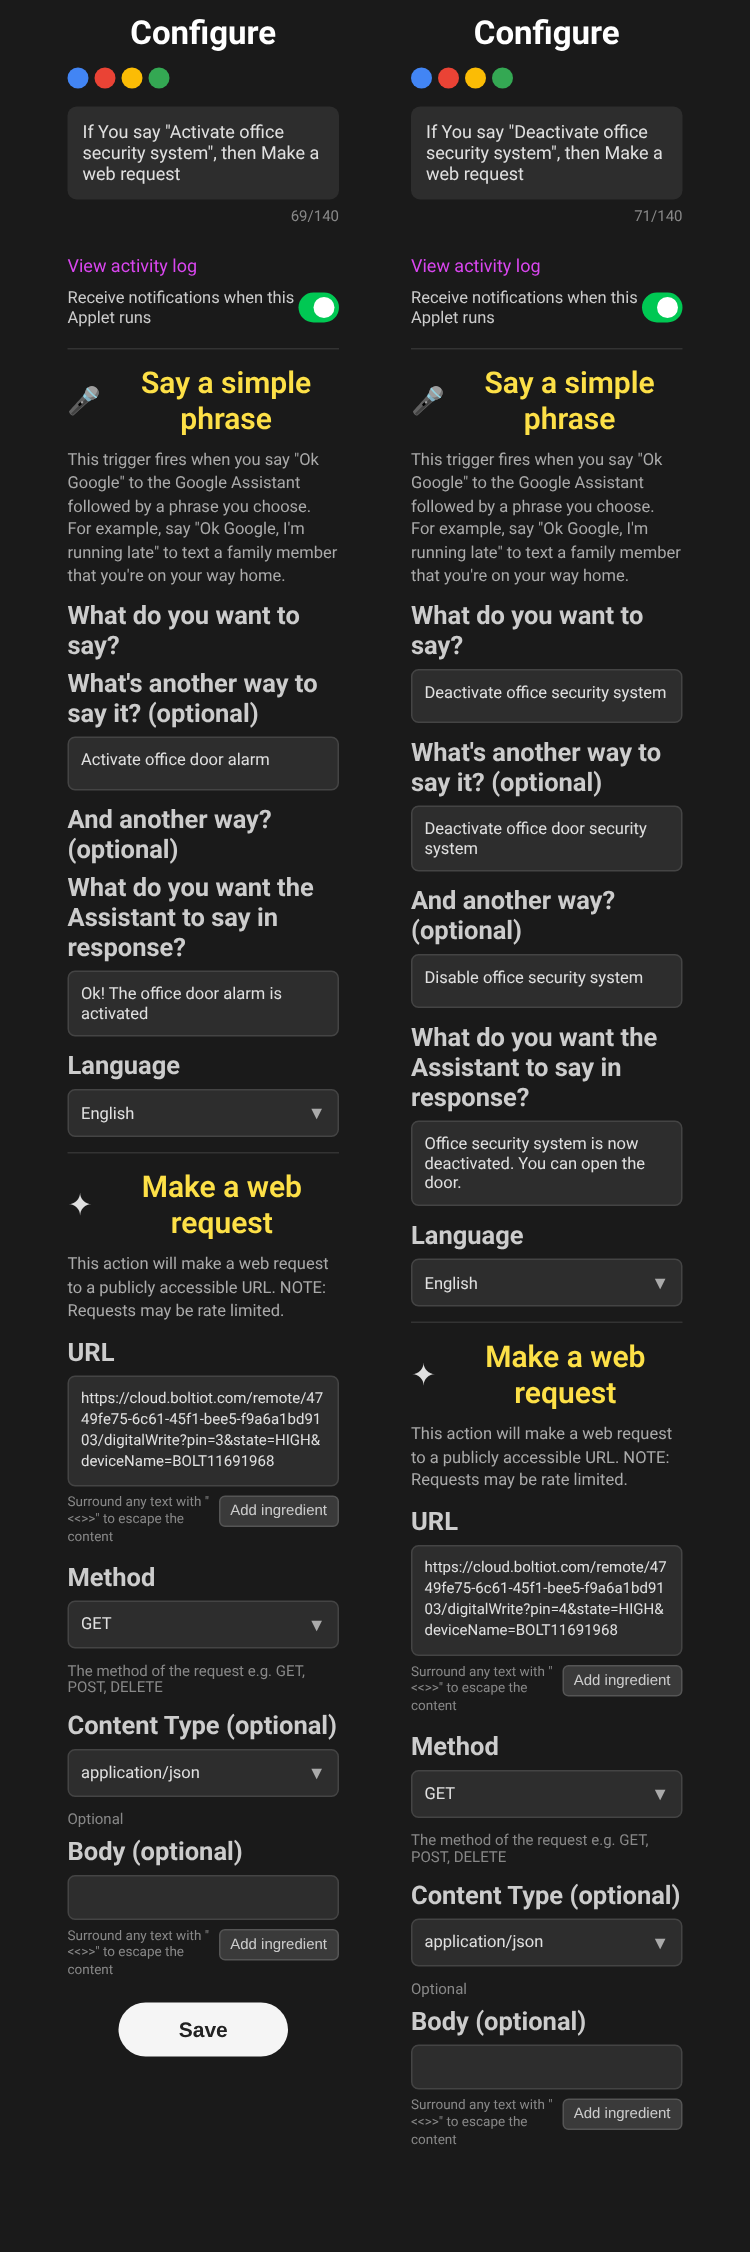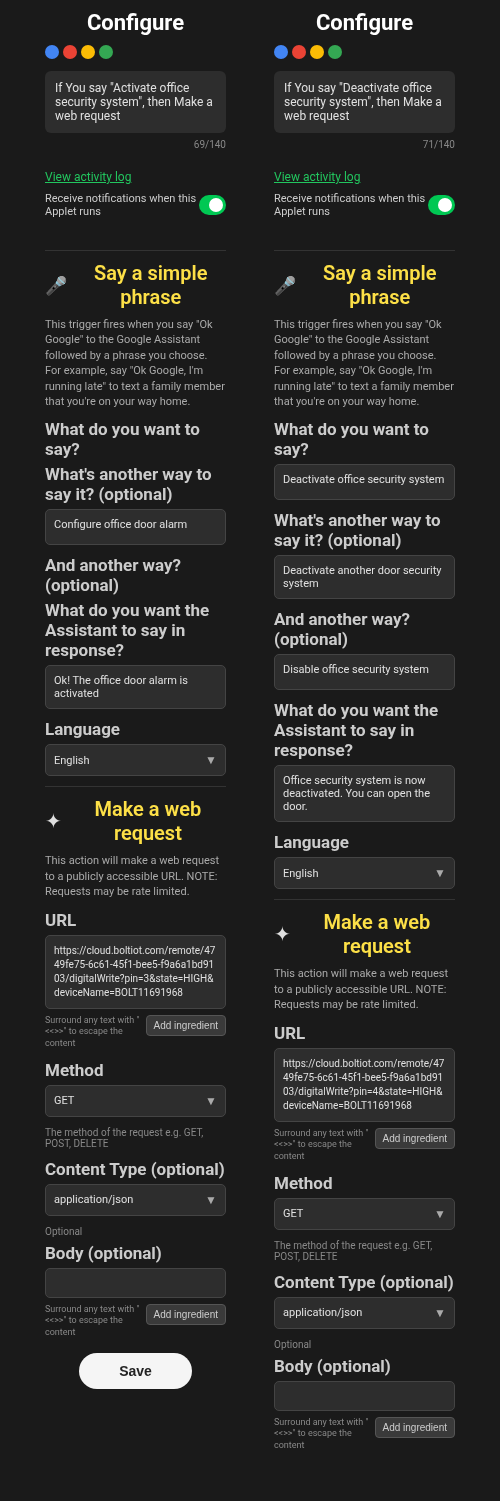--- a/index.html
+++ b/index.html
@@ -61,9 +61,8 @@
       margin-bottom: 20px;
     }
     .activity-log {
-      color: #22c55e;
+      color: #d946ef;
       font-size: 12px;
-      text-decoration: underline;
       cursor: pointer;
       margin-bottom: 8px;
       display: block;

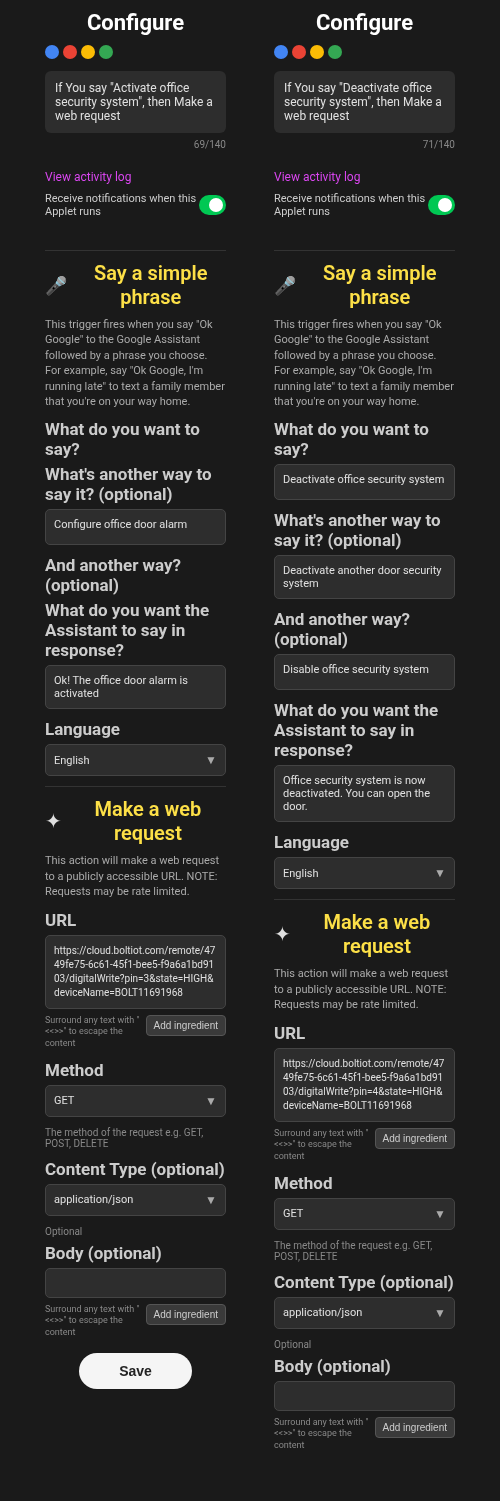--- a/index.html
+++ b/index.html
@@ -73,7 +73,7 @@
       align-items: center;
       font-size: 11px;
       color: #ccc;
-      margin-bottom: 32px;
+      margin-bottom: 14px;
     }
     .toggle {
       width: 36px;

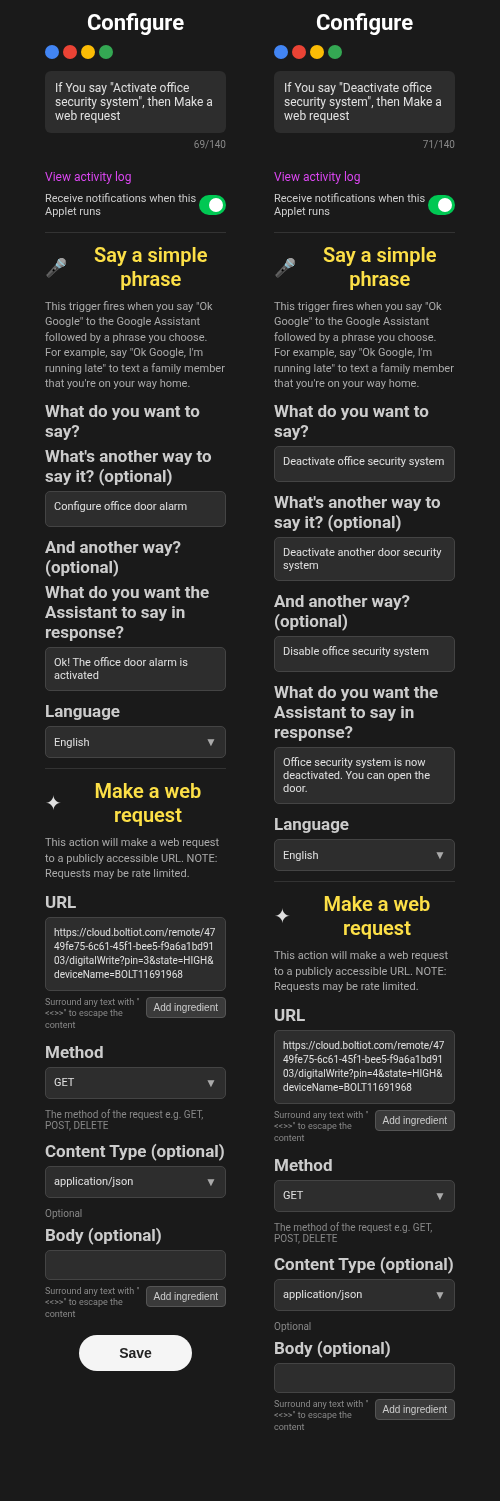--- a/index.html
+++ b/index.html
@@ -262,7 +262,7 @@
     <div class="field-label">What do you want to say?</div>
 
     <div class="field-label">What's another way to say it? (optional)</div>
-    <div class="input-box">Configure office door alarm</div>
+    <div class="input-box">Activate office door alarm</div>
 
     <div class="field-label">And another way? (optional)</div>
 

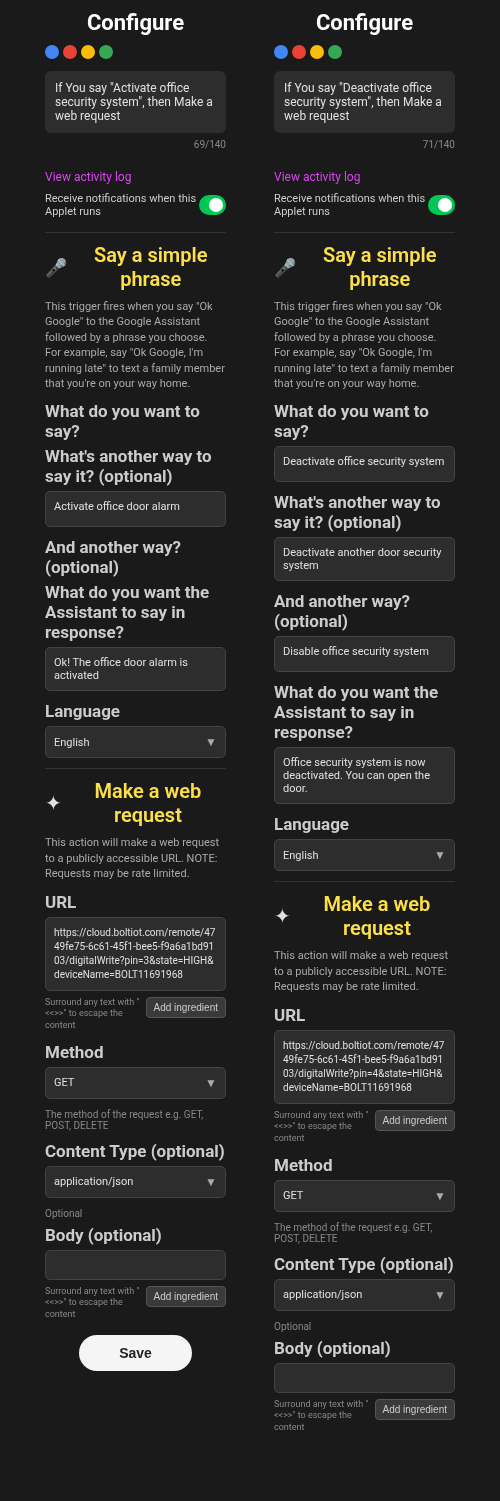--- a/index.html
+++ b/index.html
@@ -352,7 +352,7 @@
     <div class="input-box">Deactivate office security system</div>
 
     <div class="field-label">What's another way to say it? (optional)</div>
-    <div class="input-box">Deactivate another door security system</div>
+    <div class="input-box">Deactivate office door security system</div>
 
     <div class="field-label">And another way? (optional)</div>
     <div class="input-box">Disable office security system</div>

